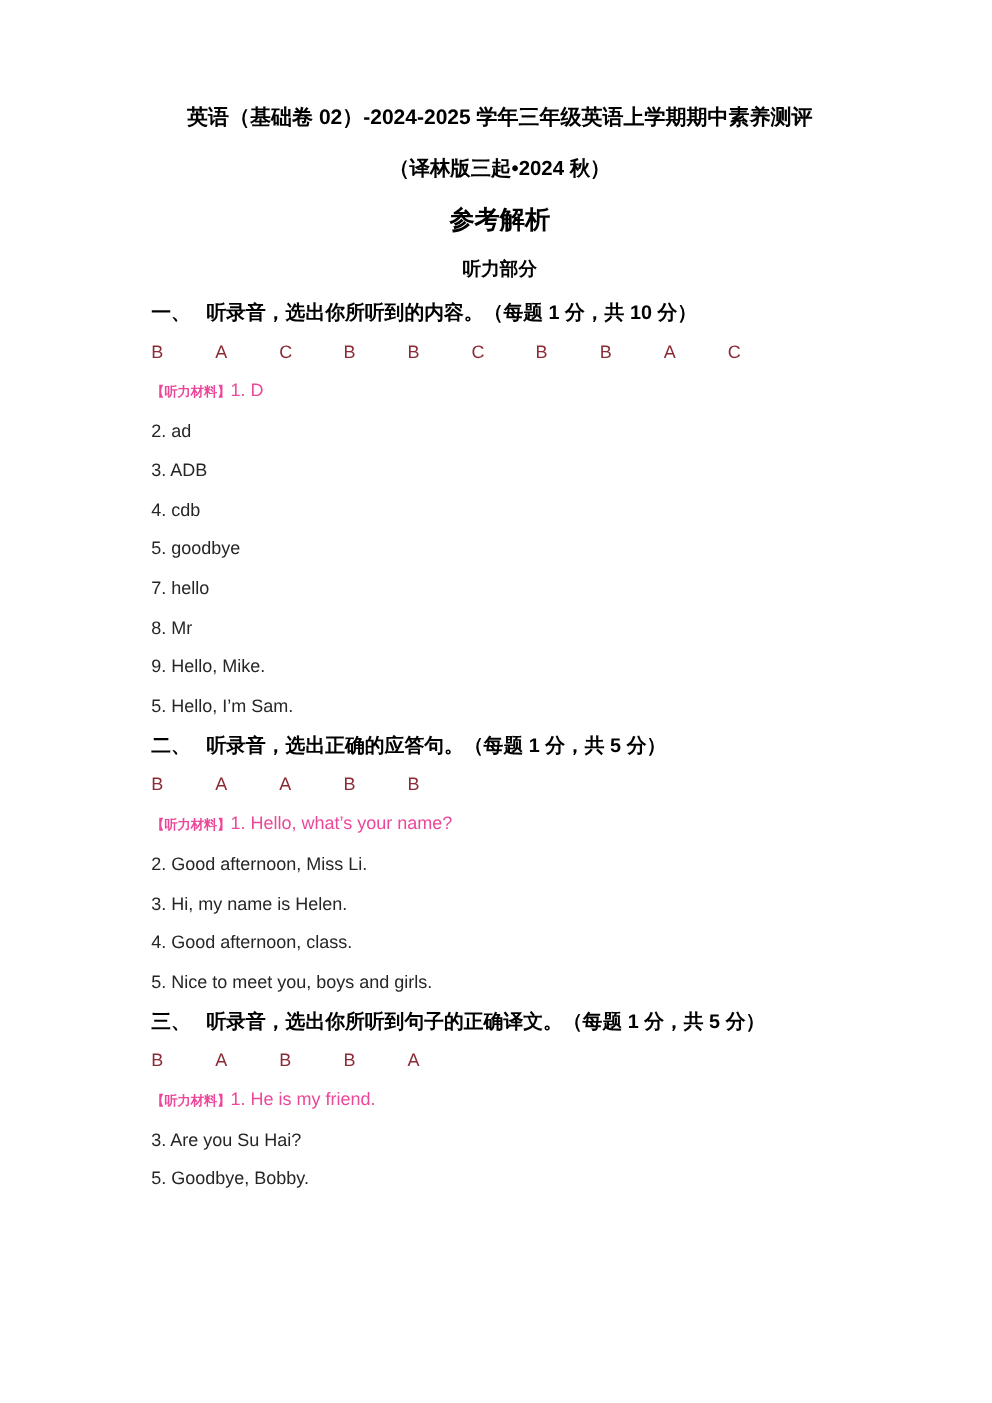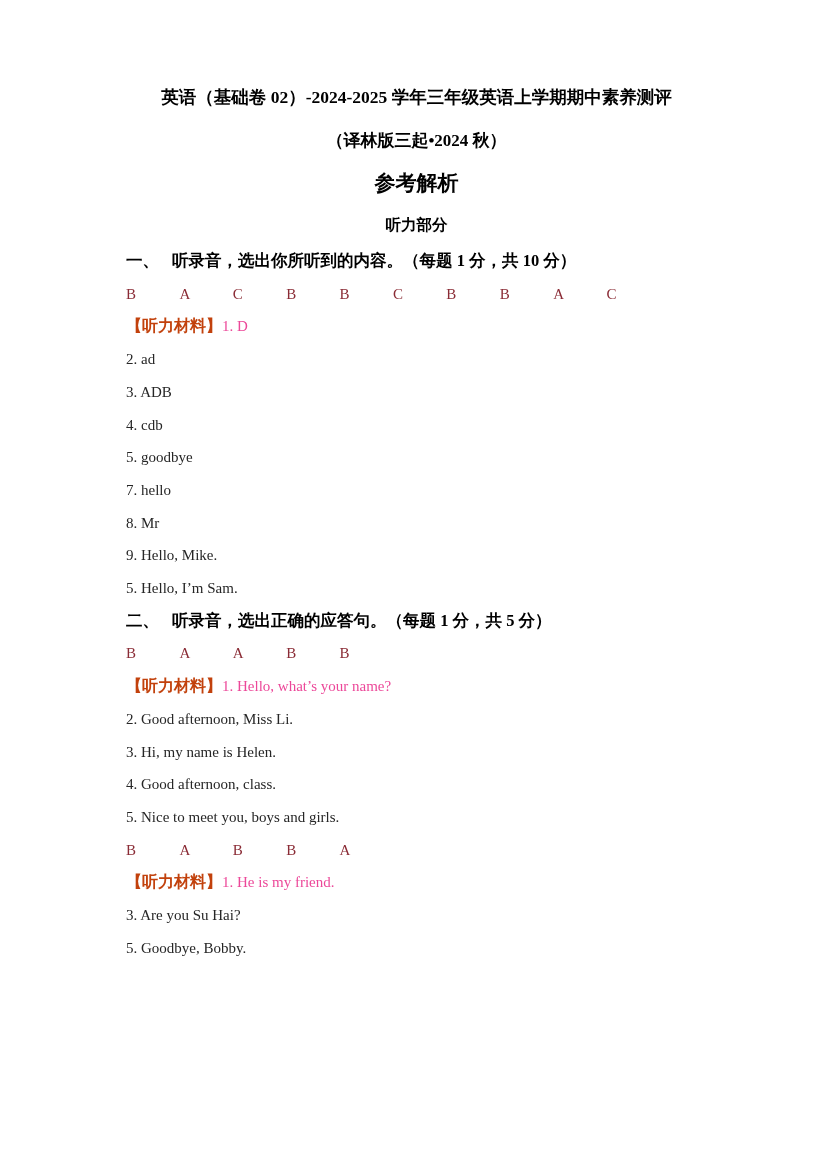--- a/index.html
+++ b/index.html
@@ -10,7 +10,7 @@
     background:#ffffff;
     box-sizing:border-box;
     padding:76px 72px 0 78px;
-    font-family:Liberation Serif, serif;
+    font-family:Liberation Sans, sans-serif;
     color:#262626;
     overflow:hidden;
   }

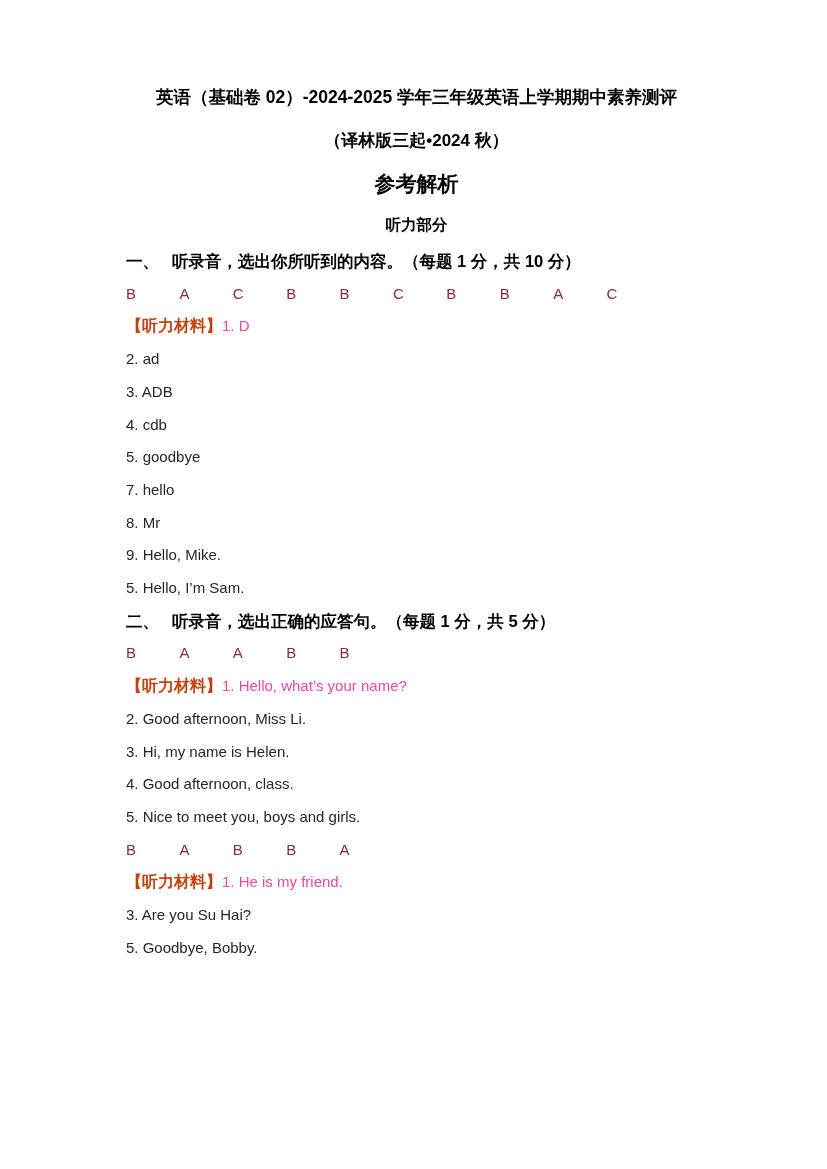--- a/index.html
+++ b/index.html
@@ -52,7 +52,7 @@
     flex:0 0 53.4px;
     text-align:left;
   }
-  .material-label{font-weight:bold;color:#c2410c;font-size:16px;}
+  .material-label{font-weight:bold;color:#ec4899;font-size:11px;}
   .material-intro{color:#ec4899;}
 </style>
 </head>

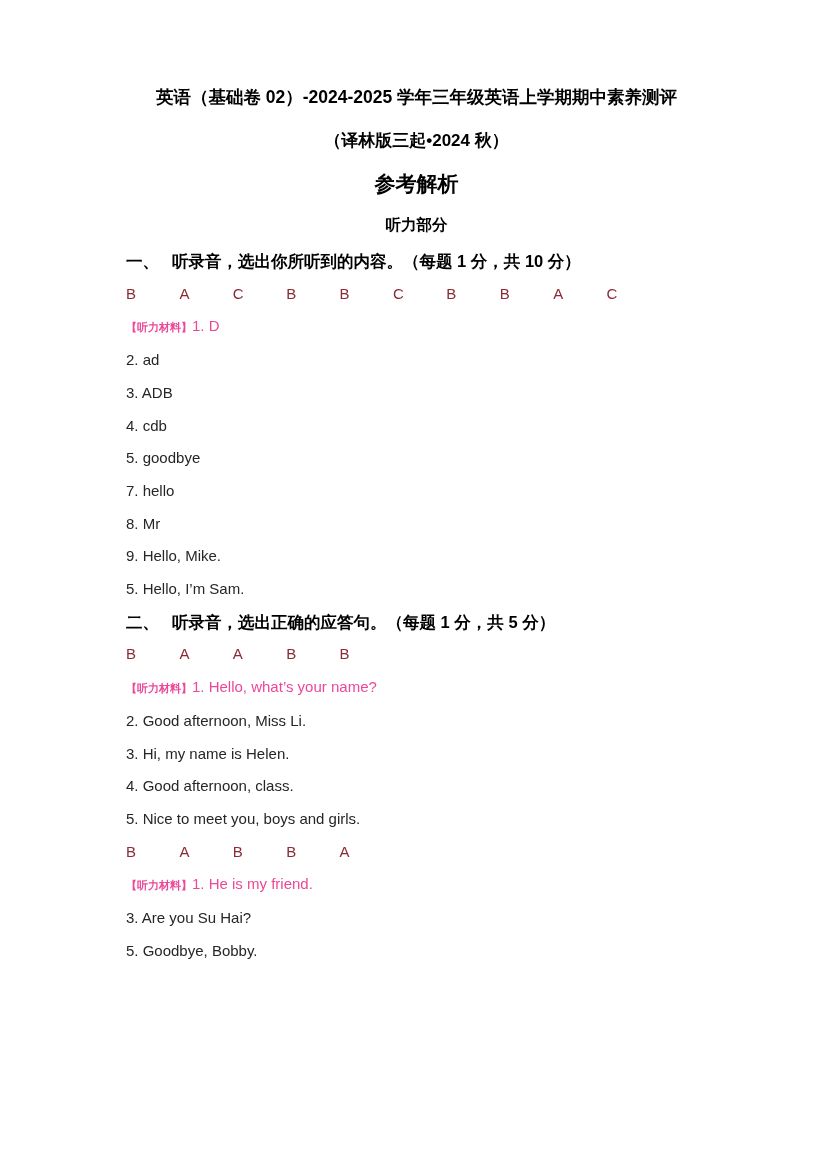--- a/index.html
+++ b/index.html
@@ -123,6 +123,9 @@
   </section>
 
   <section>
+    <p class="sec-heading">
+      <span class="sec-num">三、</span><span>听录音，选出你所听到句子的正确译文。（每题 1 分，共 5 分）</span>
+    </p>
     <p class="answers">
 
     <span class="ans">B</span>

